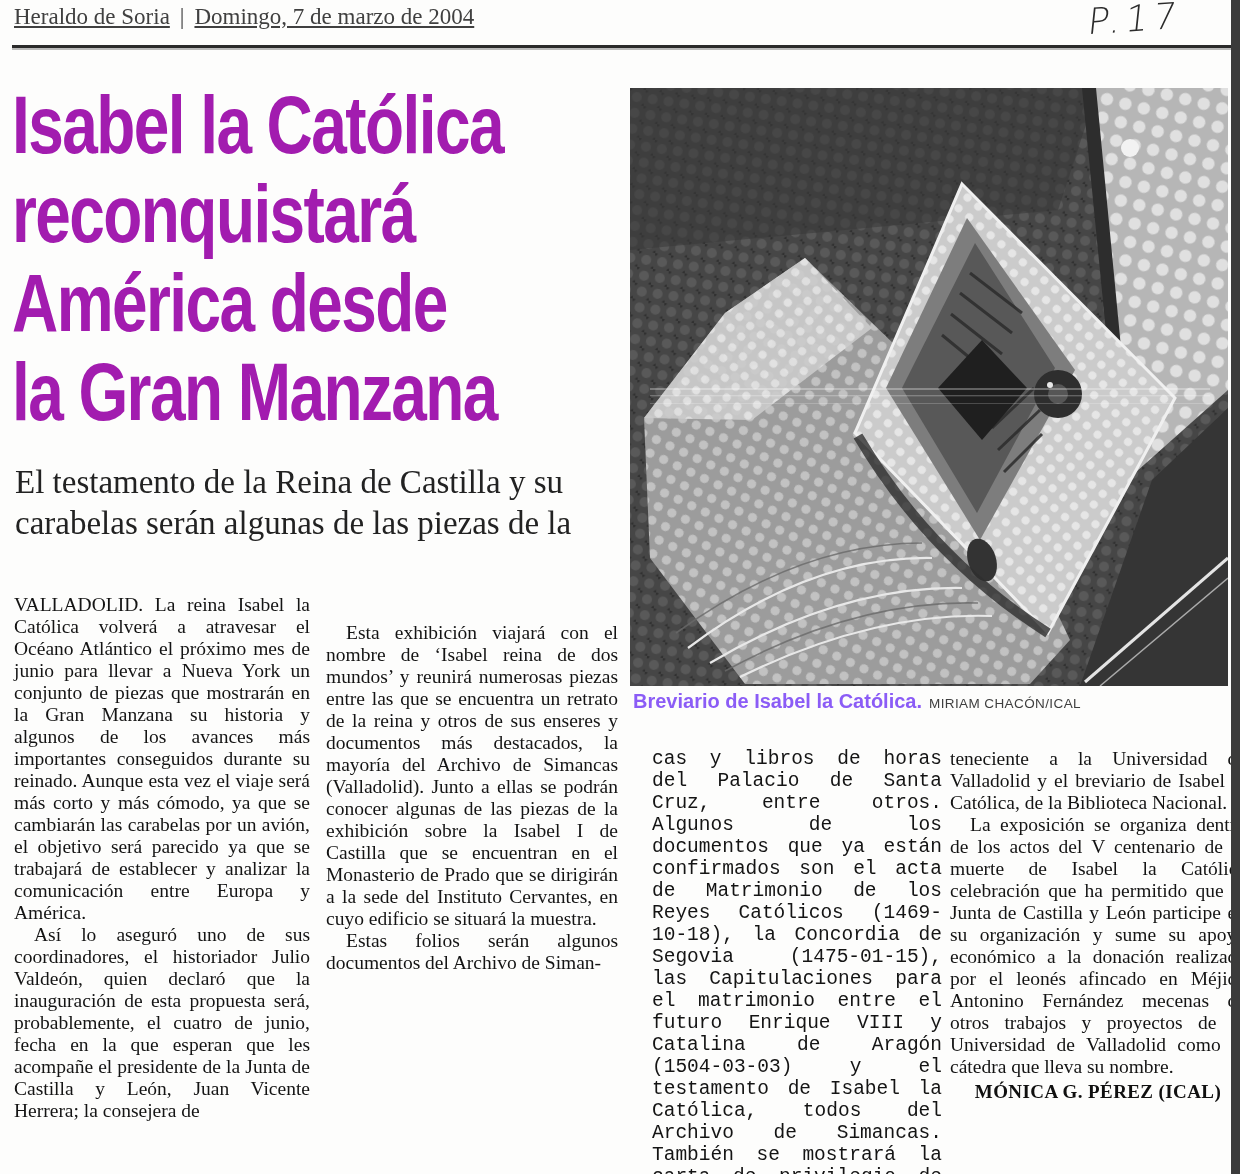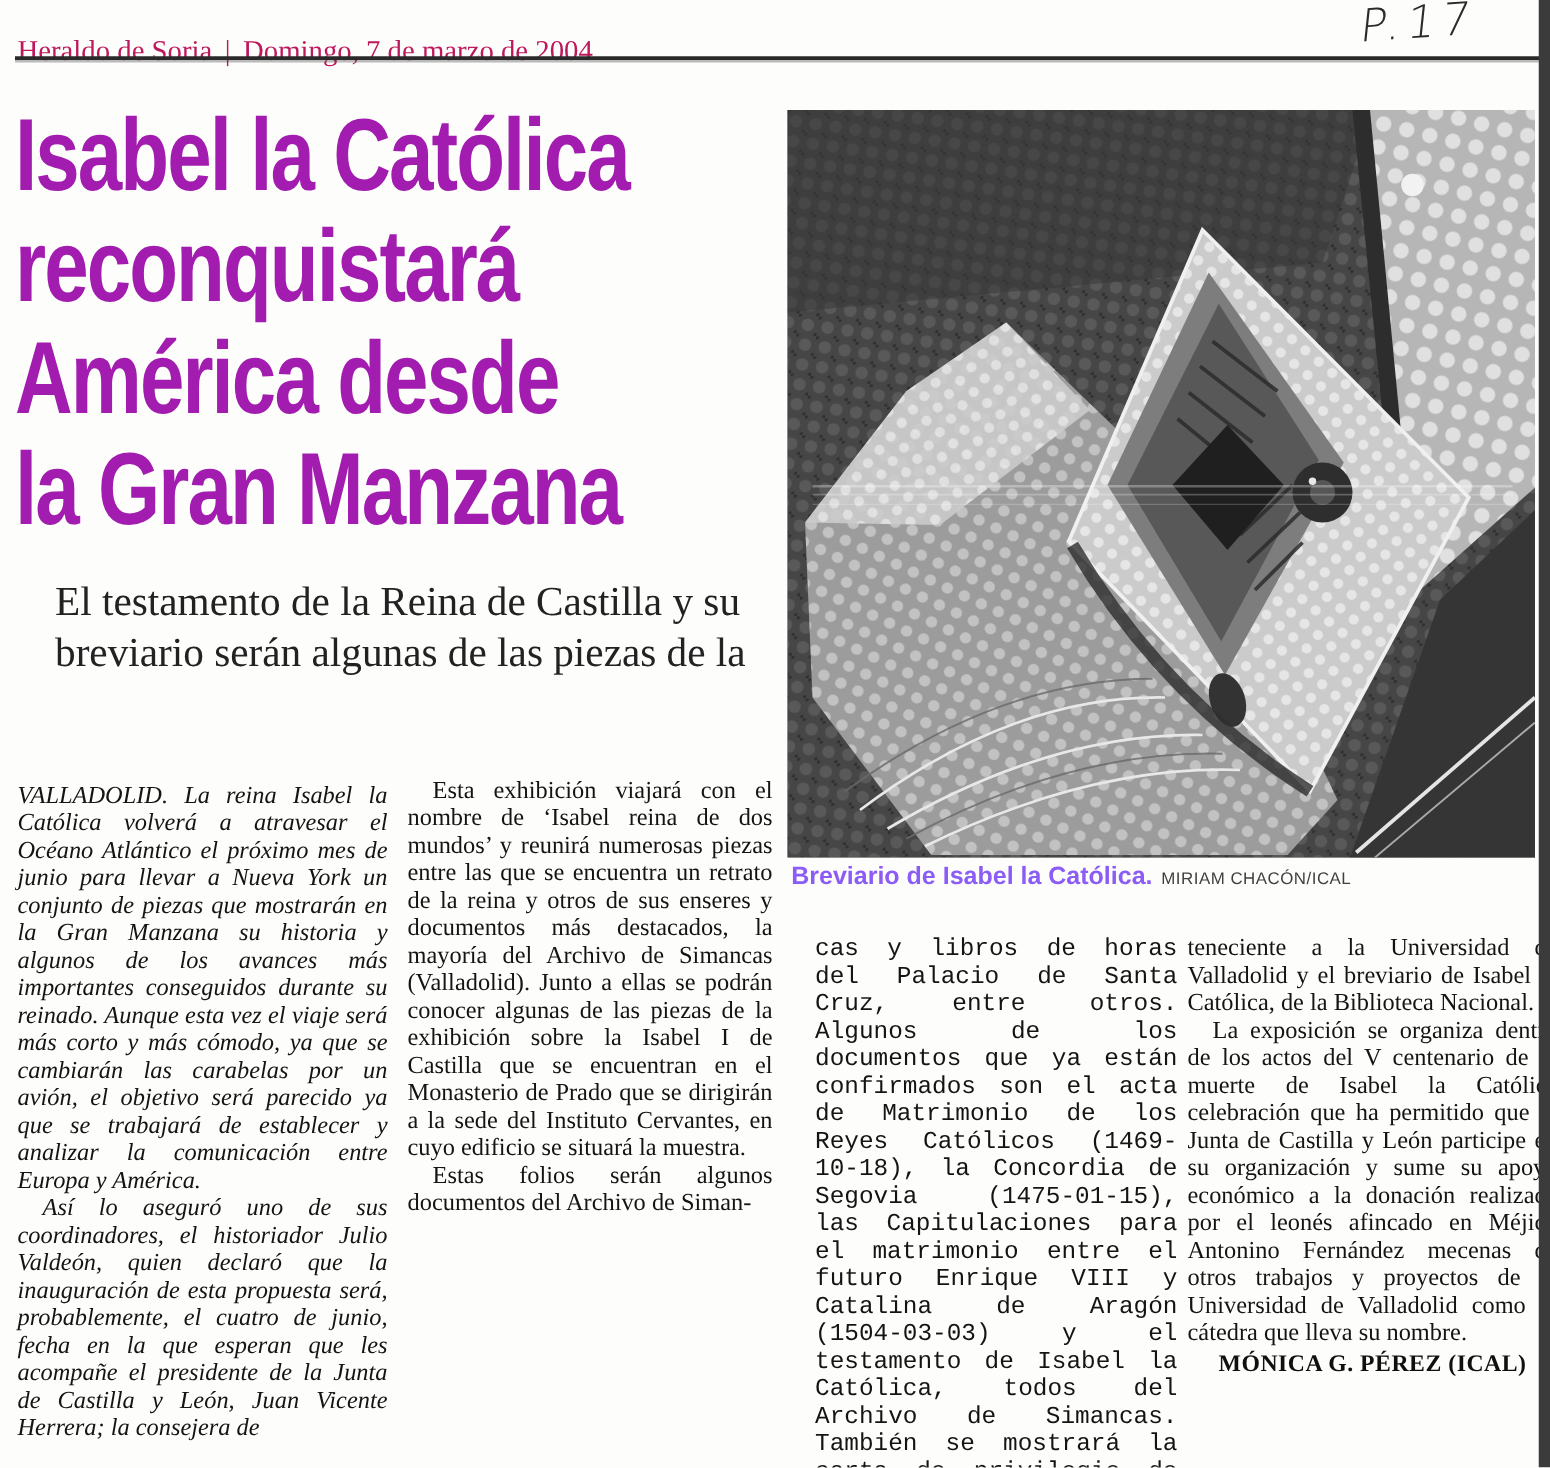--- a/index.html
+++ b/index.html
@@ -10,7 +10,7 @@
     -webkit-font-smoothing:antialiased;
   }
   
-  .masthead{position:absolute;left:14px;top:28px;font-size:23px;color:#be185d;white-space:nowrap;}
+  .masthead{position:absolute;left:14px;top:4px;font-size:23px;color:#404040;white-space:nowrap;text-decoration:underline;}
   .masthead .sep{margin:0 10px;font-weight:400;}
   .masthead-rule{position:absolute;left:12px;right:4px;top:45px;height:3px;background:#2a2a2a;box-shadow:0 2px 0 rgba(60,60,60,.35);}
   .page-mark{

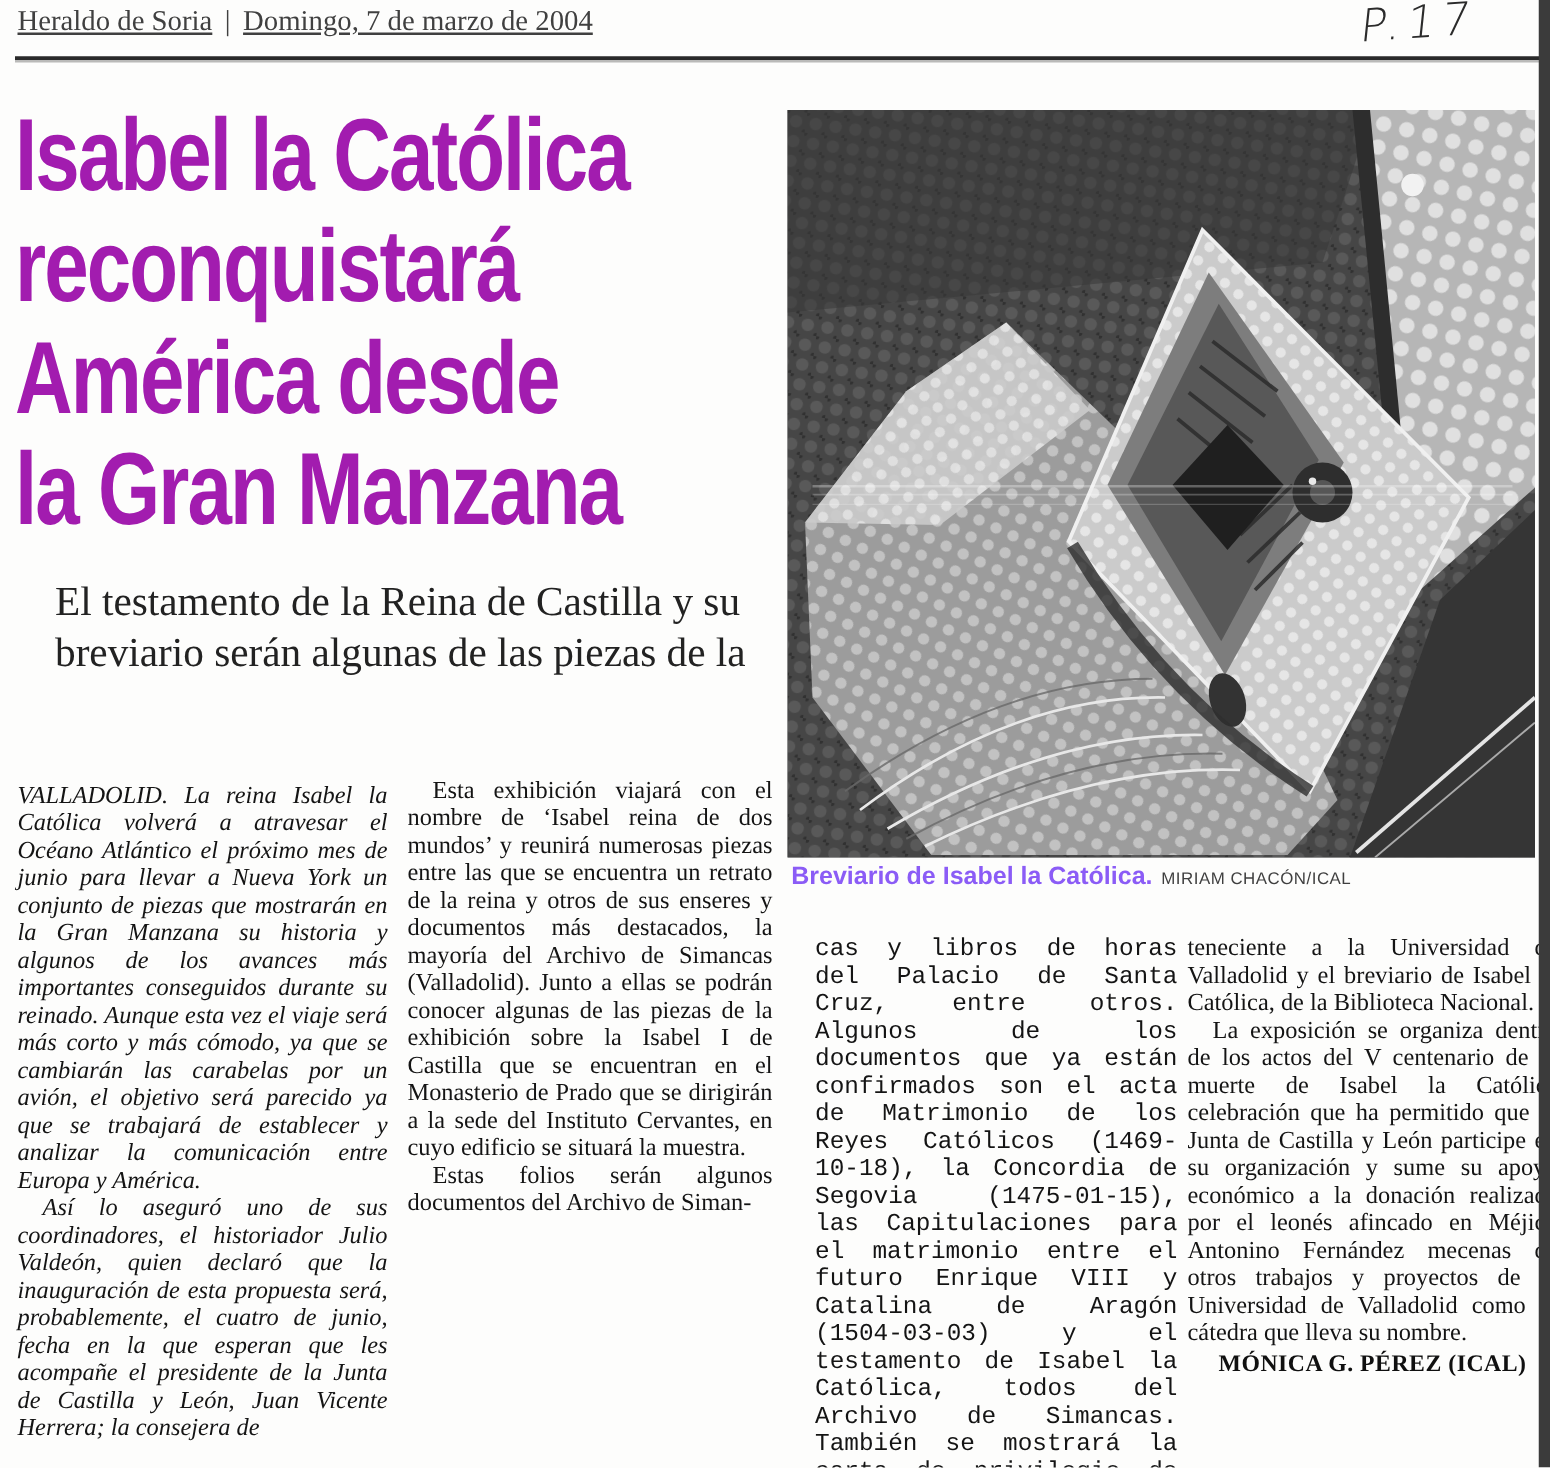--- a/index.html
+++ b/index.html
@@ -26,7 +26,7 @@
     transform:scaleX(0.78);transform-origin:left center;
   }
   
-  .deck{position:absolute;left:15px;top:462px;width:600px;color:#222;margin-left:29px;}
+  .deck{position:absolute;left:15px;top:462px;width:600px;color:#222;}
   .deck .deck-line{font-size:33px;line-height:41px;white-space:nowrap;}
   
   .photo-wrap{position:absolute;left:630px;top:88px;width:598px;height:598px;background:#444;}

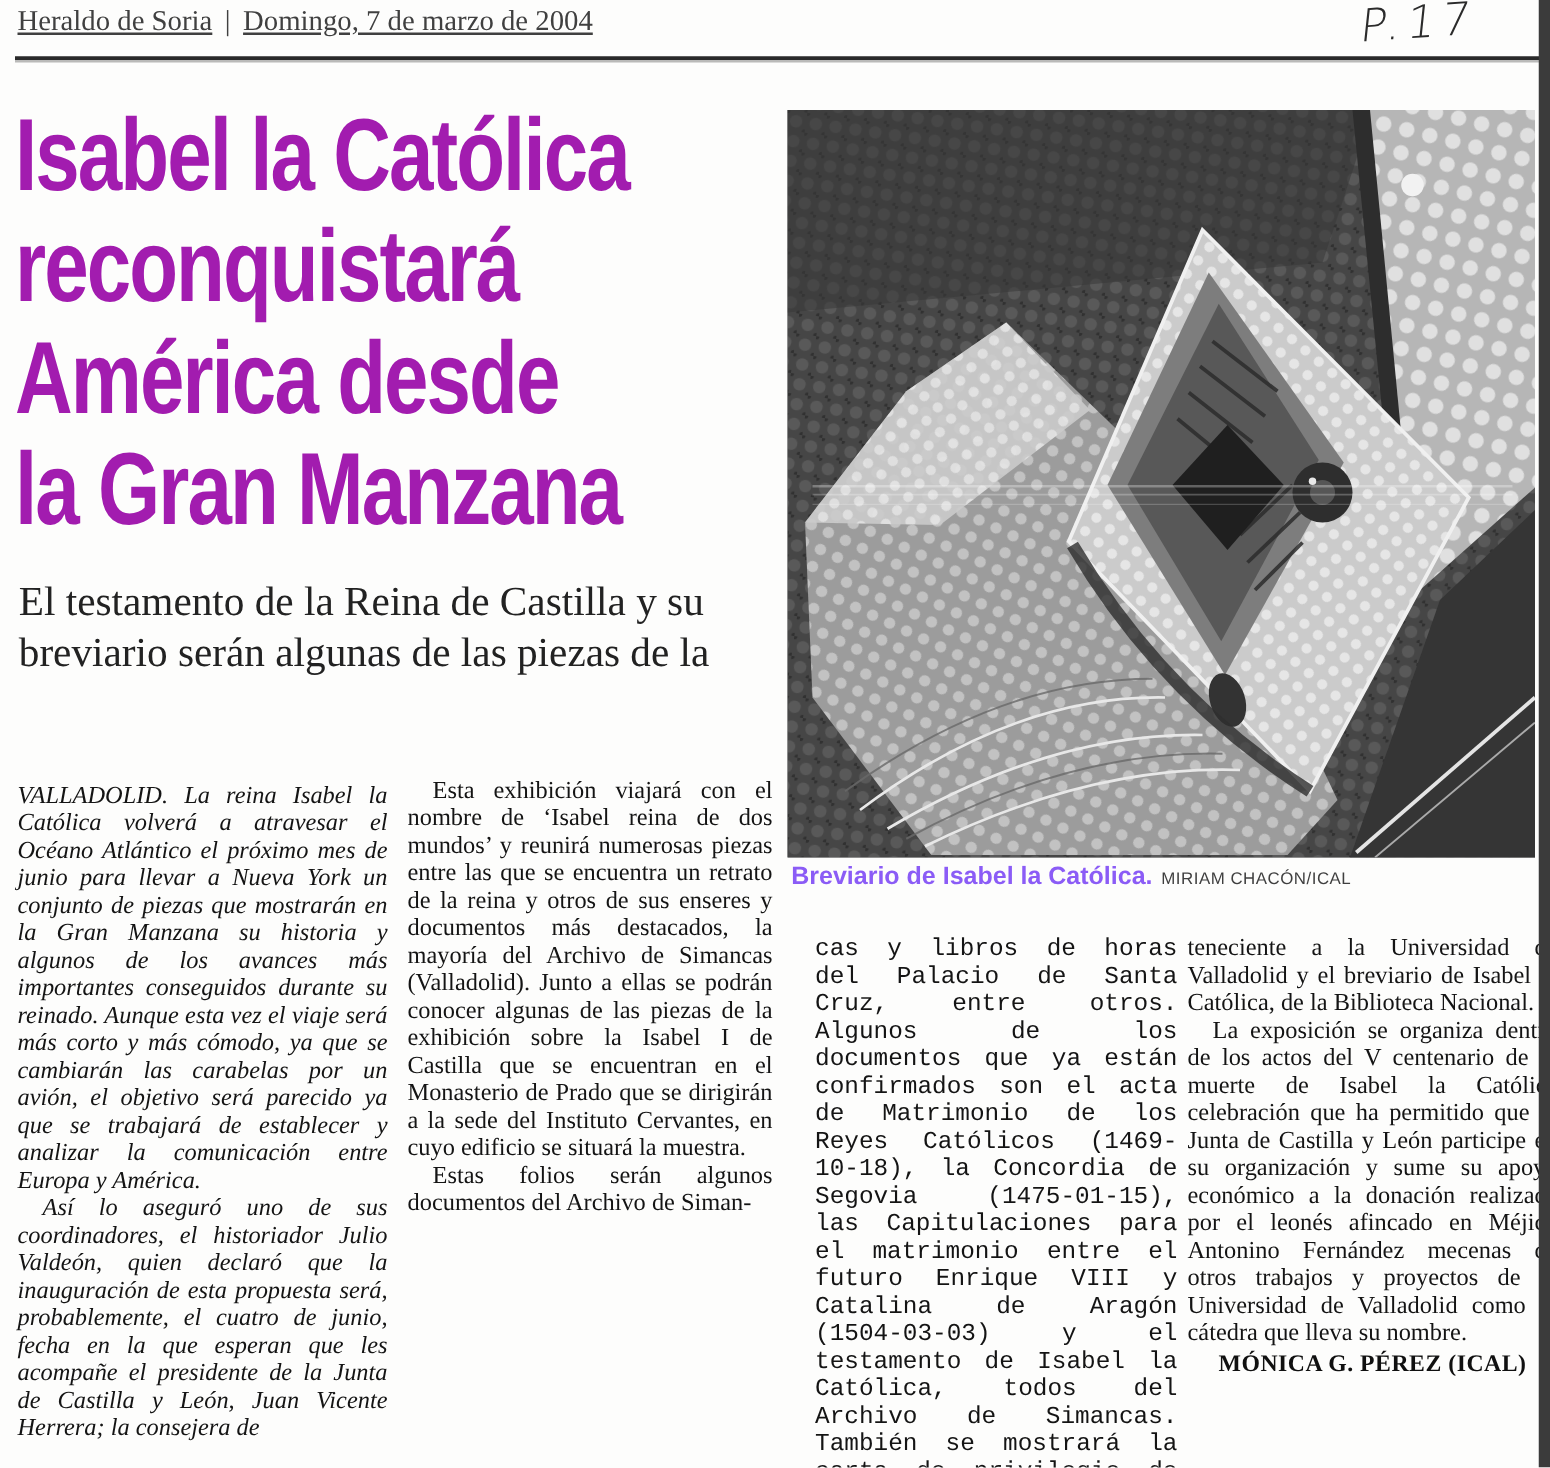--- a/index.html
+++ b/index.html
@@ -64,7 +64,7 @@
 
 <div class="deck">
   <div class="deck-line">El testamento de la Reina de Castilla y su</div>
-  <div class="deck-line">breviario serán algunas de las piezas de la</div>
+  <div class="deck-line">carabelas serán algunas de las piezas de la</div>
 </div>
 
 <div class="photo-wrap">

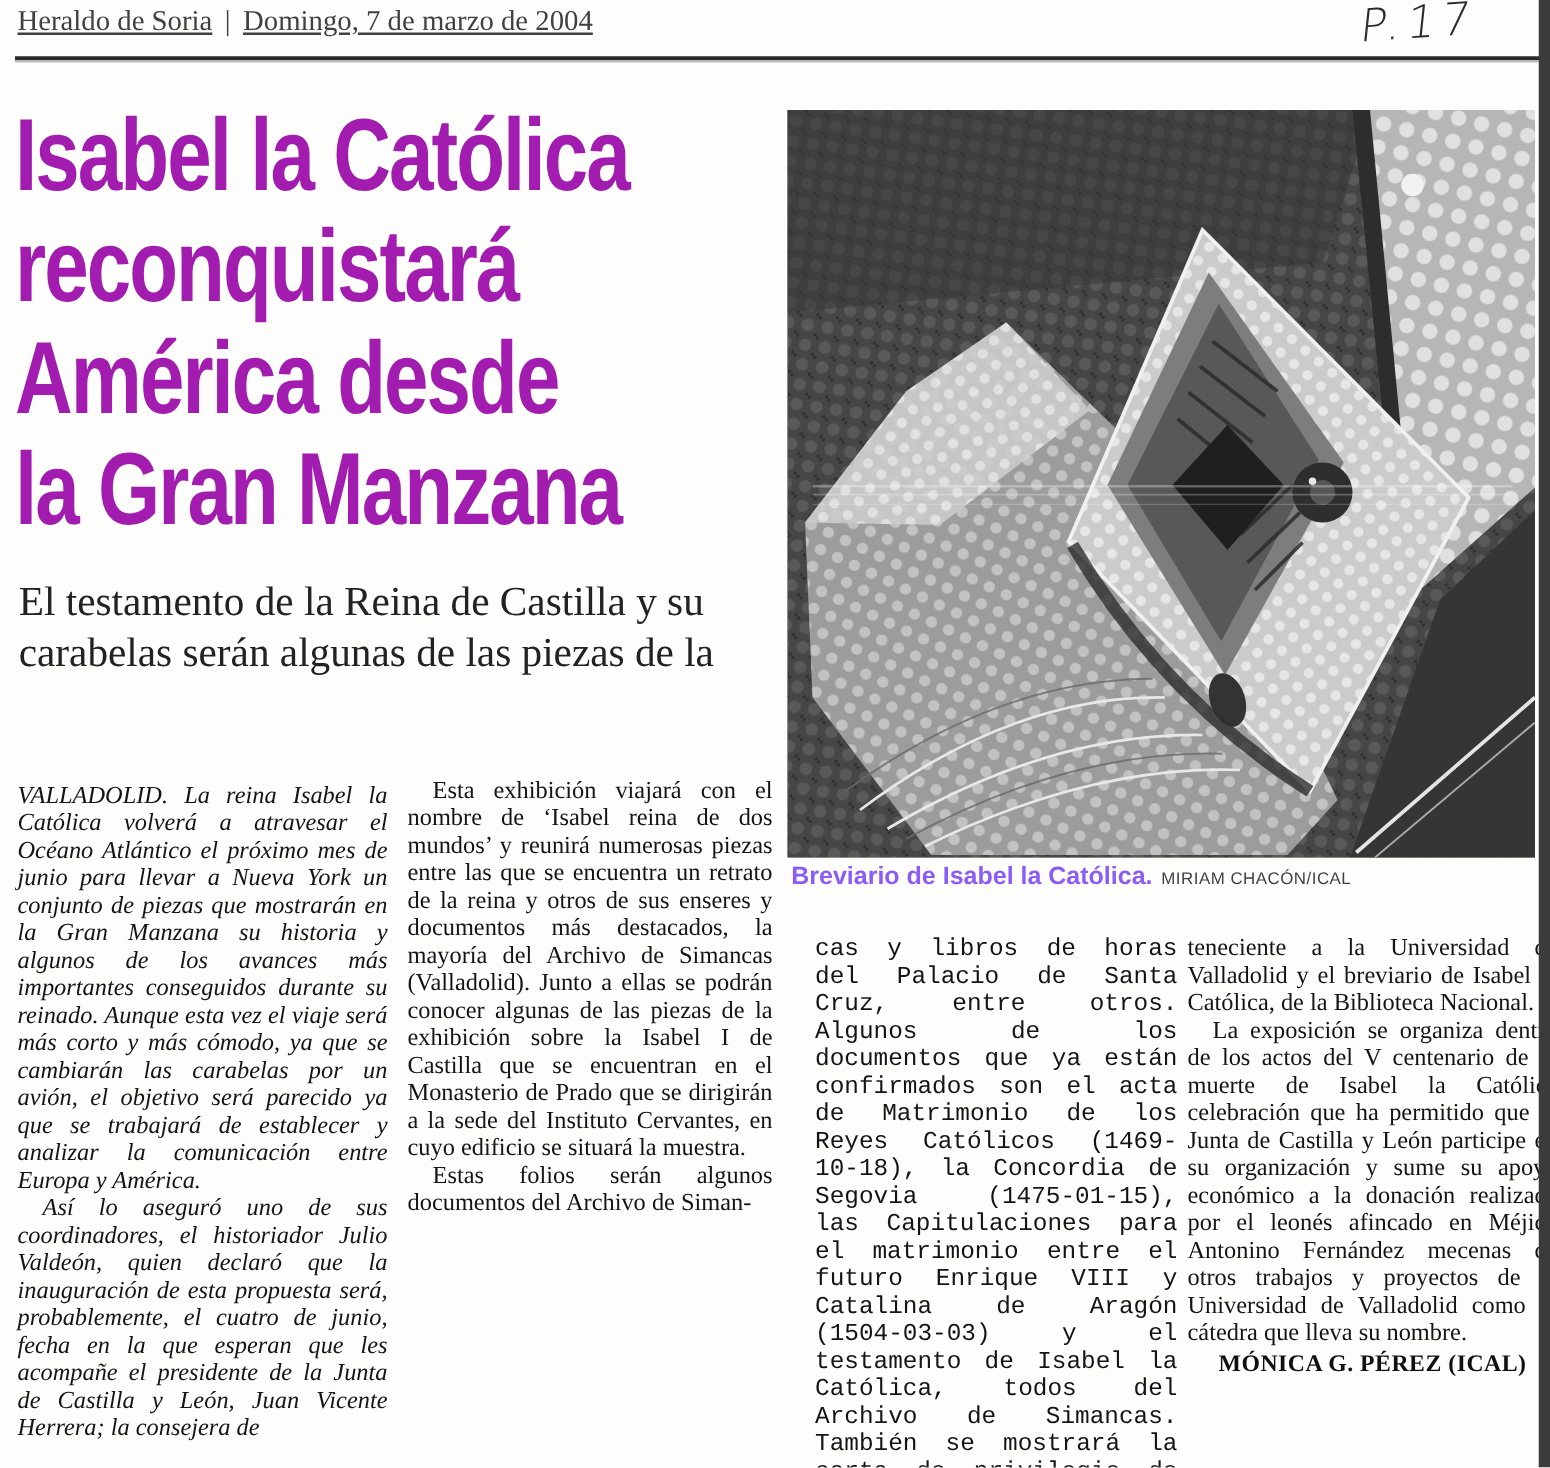--- a/index.html
+++ b/index.html
@@ -36,7 +36,7 @@
   .caption .cap-credit{font-family:"Liberation Sans", sans-serif;font-size:13.5px;color:#3f3f3f;letter-spacing:.4px;margin-left:7px;}
   
   .col{position:absolute;font-size:19.5px;line-height:22px;text-align:justify;color:#141414;}
-  .col-1{left:14px;top:626px;width:296px;font-style:italic;}
+  .col-1{left:14px;top:594px;width:296px;}
   .col-2{left:326px;top:622px;width:292px;}
   .col-3{left:652px;top:748px;width:290px;font-family:Liberation Mono, monospace;}
   .col-4{left:950px;top:748px;width:296px;}

